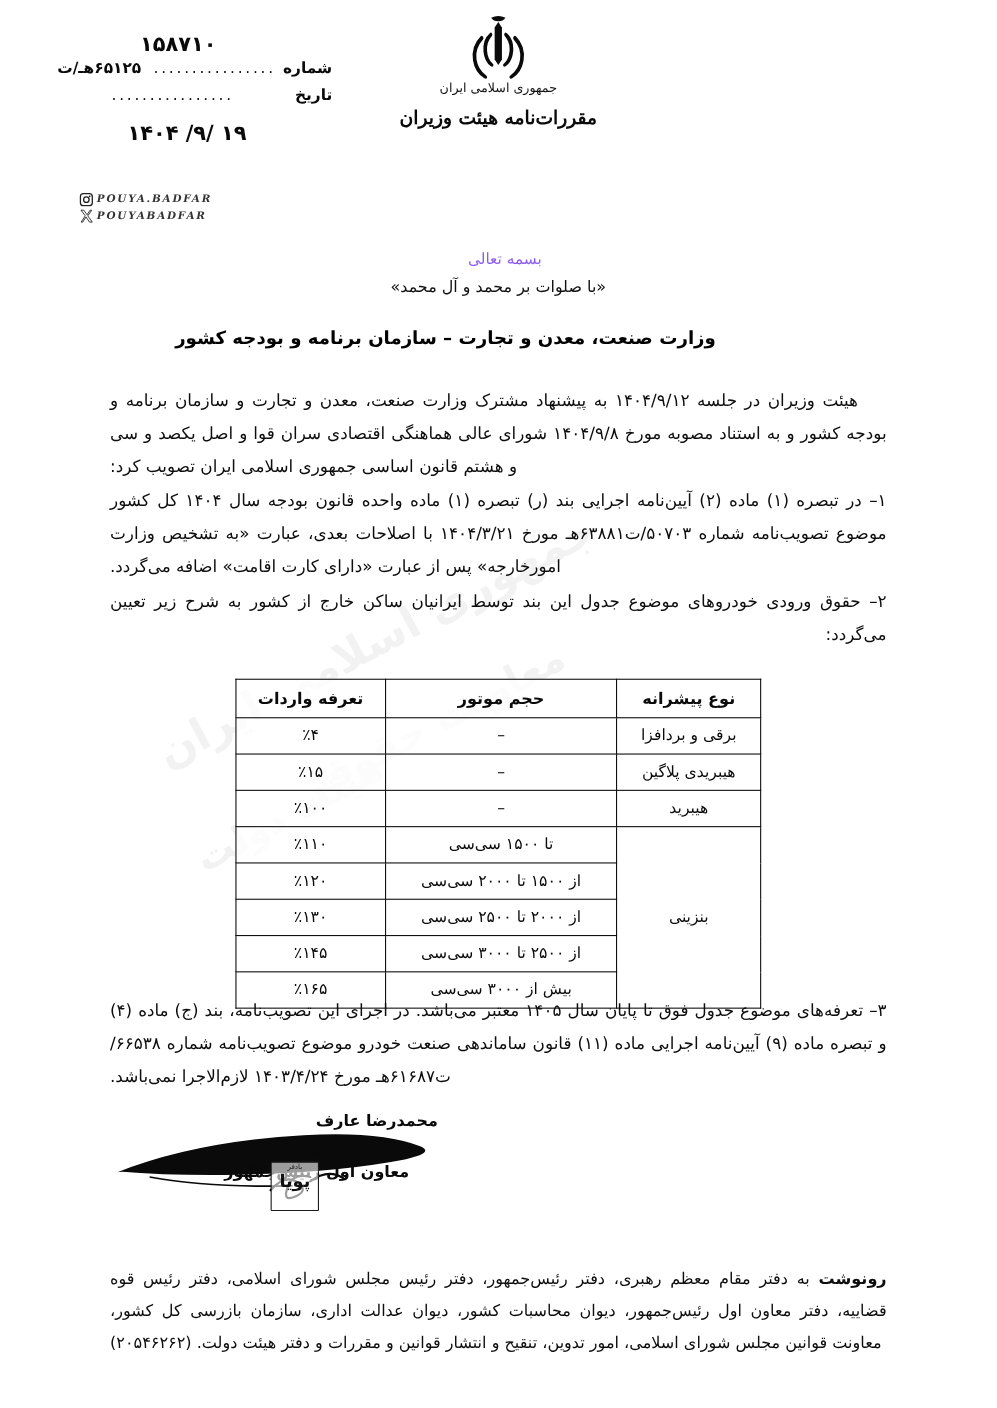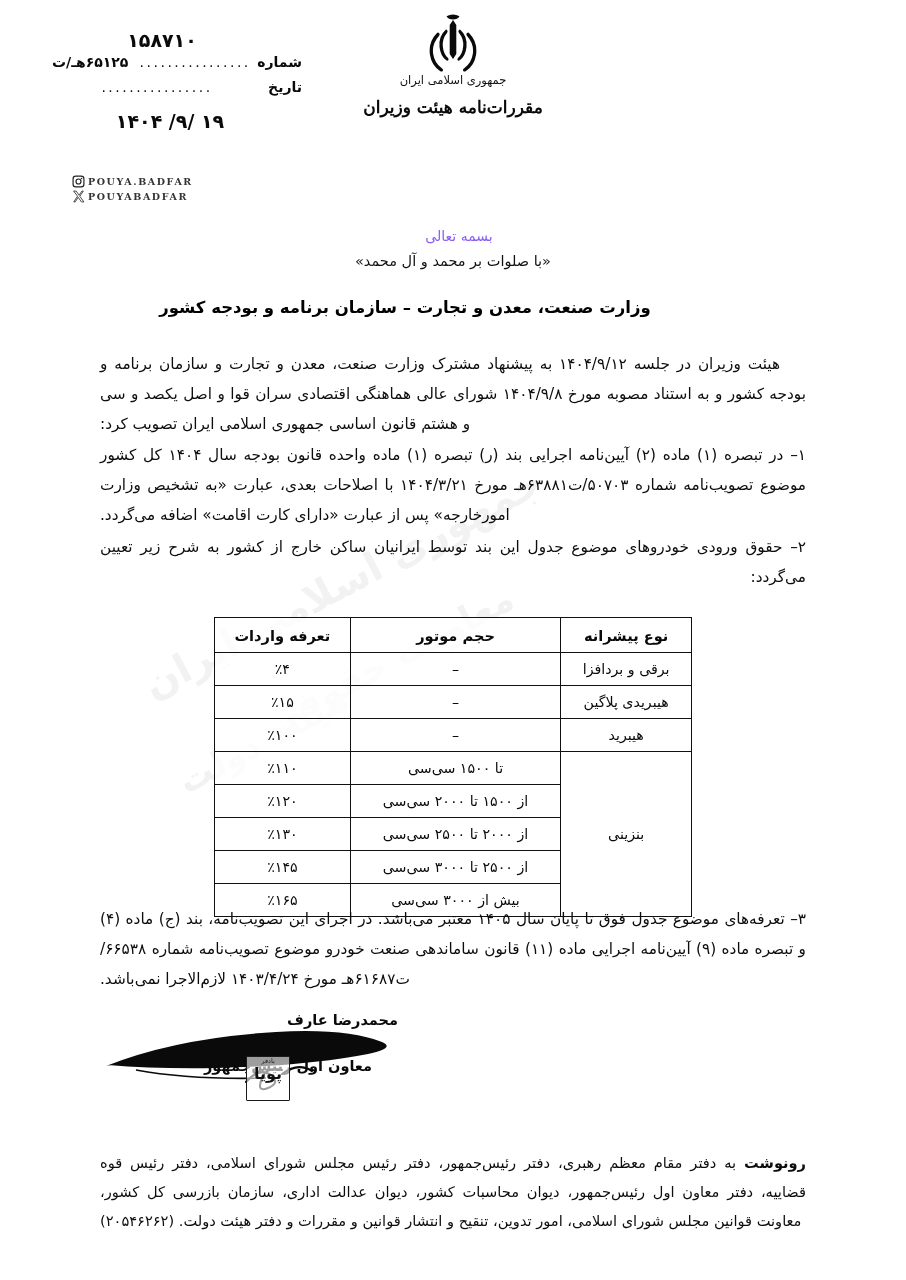--- a/index.html
+++ b/index.html
@@ -154,6 +154,7 @@
     letter-spacing: 1.6px;
     color: #333;
     font-weight: 600;
+    font-style: italic;
   }
 
   

